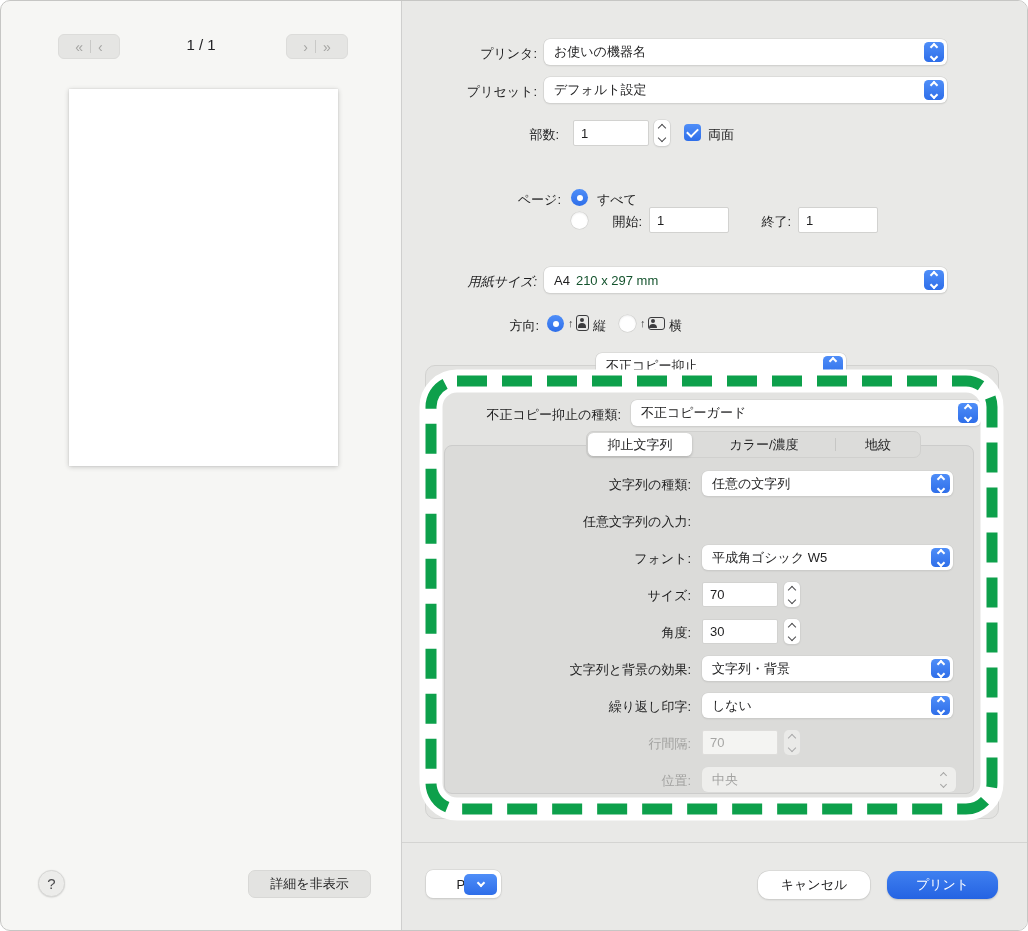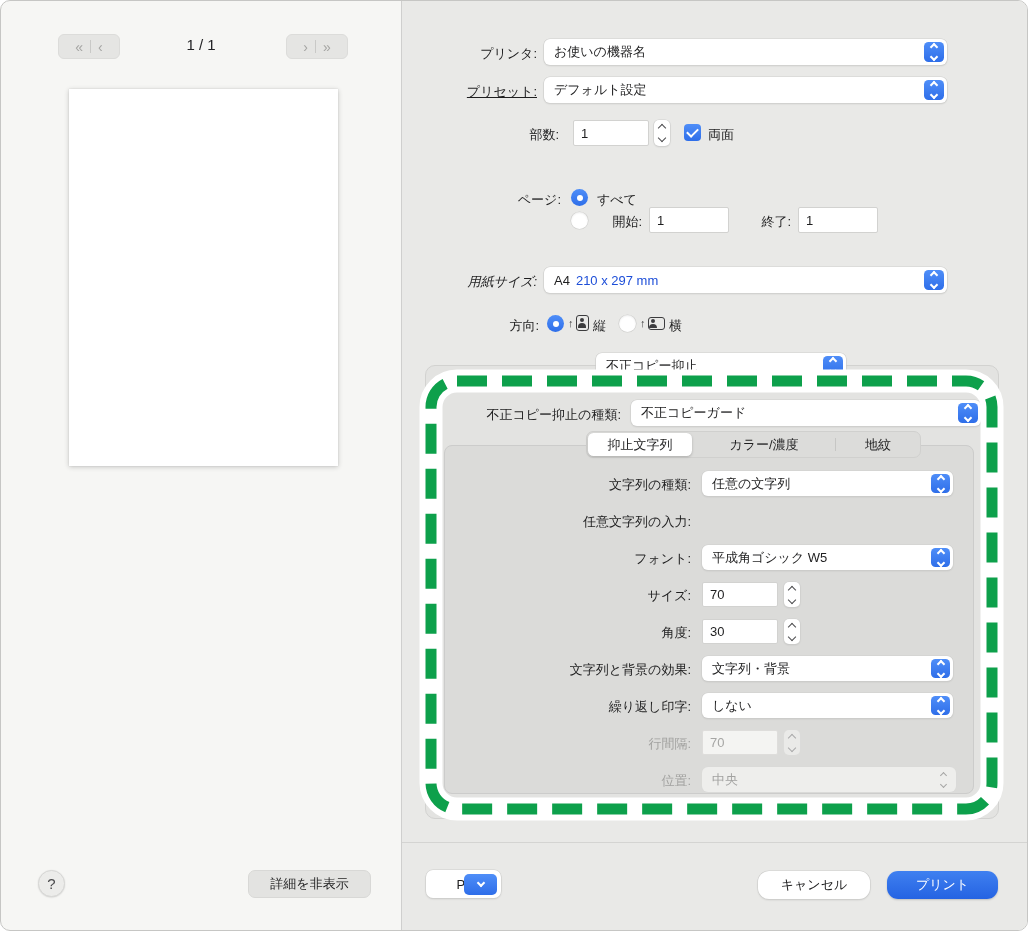--- a/index.html
+++ b/index.html
@@ -114,7 +114,7 @@
       </span>
   </div>
 
-  <div class="lbl" style="left:336px;top:82px;text-decoration:underline;">プリセット:</div>
+  <div class="lbl" style="left:336px;top:82px;">プリセット:</div>
   <div class="popup" style="left:543px;top:76px;width:403px;">
     <span>デフォルト設定</span>
     <span class="chev-box">

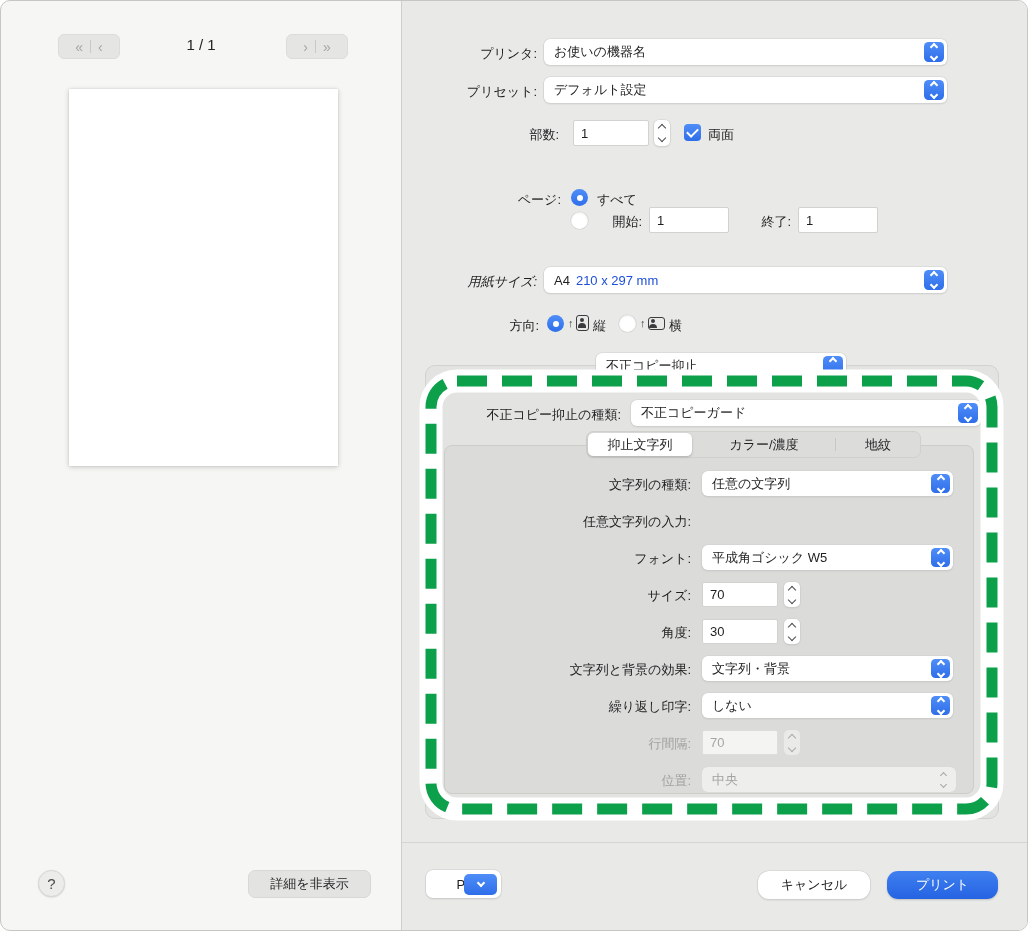--- a/index.html
+++ b/index.html
@@ -54,7 +54,7 @@
   .radio.on{background:linear-gradient(#4f8ef8,#2e6ee9);}
   .radio.on .dot{position:absolute;left:5.5px;top:5.5px;width:6px;height:6px;border-radius:50%;background:#fff;}
   .radio.off{background:#fff;box-shadow:0 0 0 .6px #cfcfcd,inset 0 1px 2px rgba(0,0,0,.08);}
-  .popup .gray{color:#1d4ed8;}
+  .popup .gray{color:#14532d;}
   
   .ori-arrow{font-size:11px;color:#3c3c3e;}
   .port-icon{position:absolute;width:13px;height:16px;border:1.5px solid #3c3c3e;border-radius:3px;box-sizing:border-box;}

